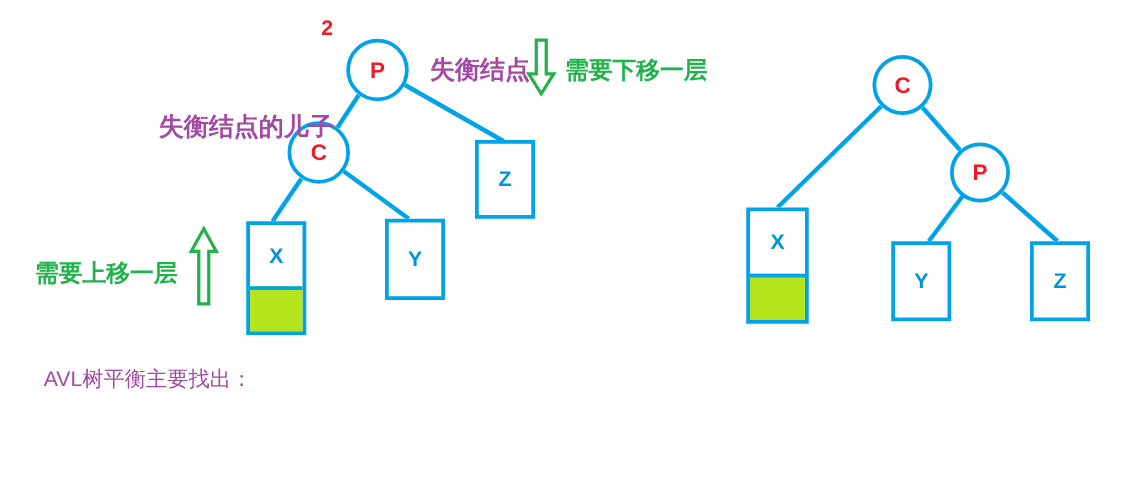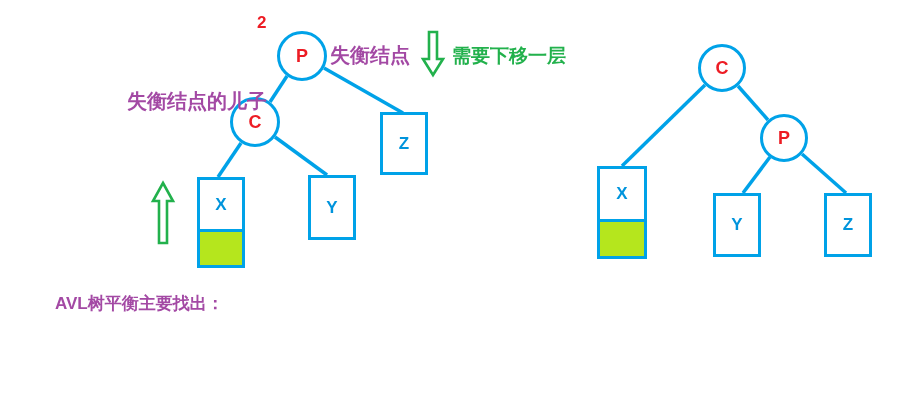--- a/index.html
+++ b/index.html
@@ -96,7 +96,7 @@
     <span>Z</span>
   </div>
 
-  <div class="txt purple" style="left:330px;top:42px;font-size:20px;">失衡结点</div>
+  <div class="txt purple" style="left:344px;top:42px;font-size:20px;">失衡结点</div>
   <div class="txt green" style="left:452px;top:43px;font-size:19px;">需要下移一层</div>
   <div class="txt purple" style="left:92px;top:88px;font-size:20px;margin-left:35px;">失衡结点的儿子</div>
 

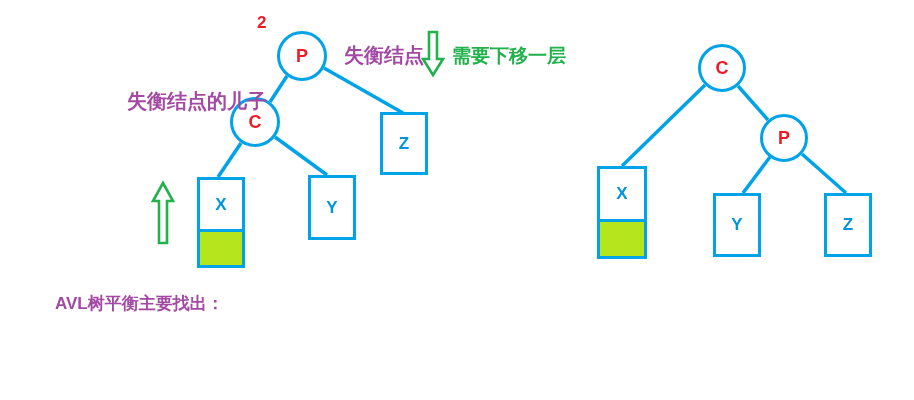--- a/index.html
+++ b/index.html
@@ -99,6 +99,7 @@
   <div class="txt purple" style="left:344px;top:42px;font-size:20px;">失衡结点</div>
   <div class="txt green" style="left:452px;top:43px;font-size:19px;">需要下移一层</div>
   <div class="txt purple" style="left:92px;top:88px;font-size:20px;margin-left:35px;">失衡结点的儿子</div>
+  <div class="txt green" style="left:28px;top:206px;font-size:19px;">需要上移一层</div>
 
   <div class="circle" style="left:698px;top:44px;width:48px;height:48px;">
     <span>C</span>

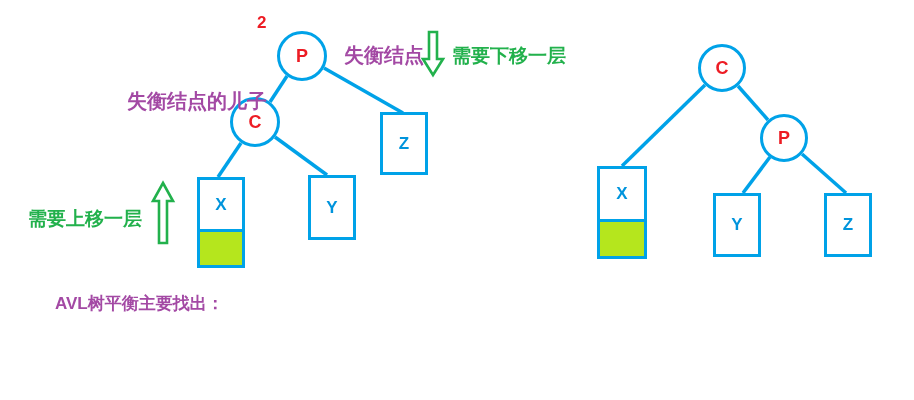--- a/index.html
+++ b/index.html
@@ -47,8 +47,8 @@
   .green  { color:#22B14C;font-family:Liberation Mono, monospace; }
   .notes {
     position:absolute; left:35px; top:289px;
-    color:#A349A4; font-weight:bold; font-size:17px;
-    line-height:30px; white-space:nowrap; z-index:3;margin-left:20px;
+    color:#A349A4; font-weight:normal; font-size:17px;
+    line-height:30px; white-space:nowrap; z-index:3;
   }
 </style>
 </head>

